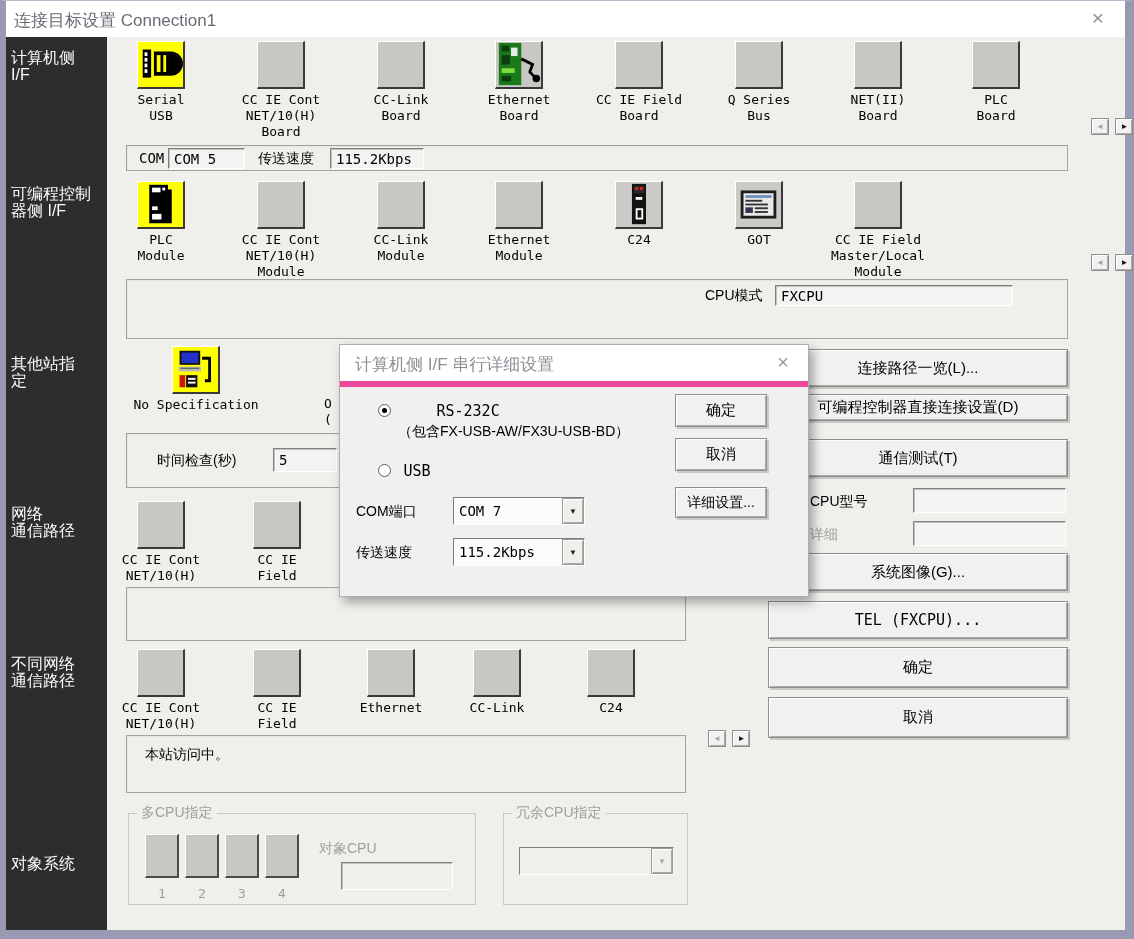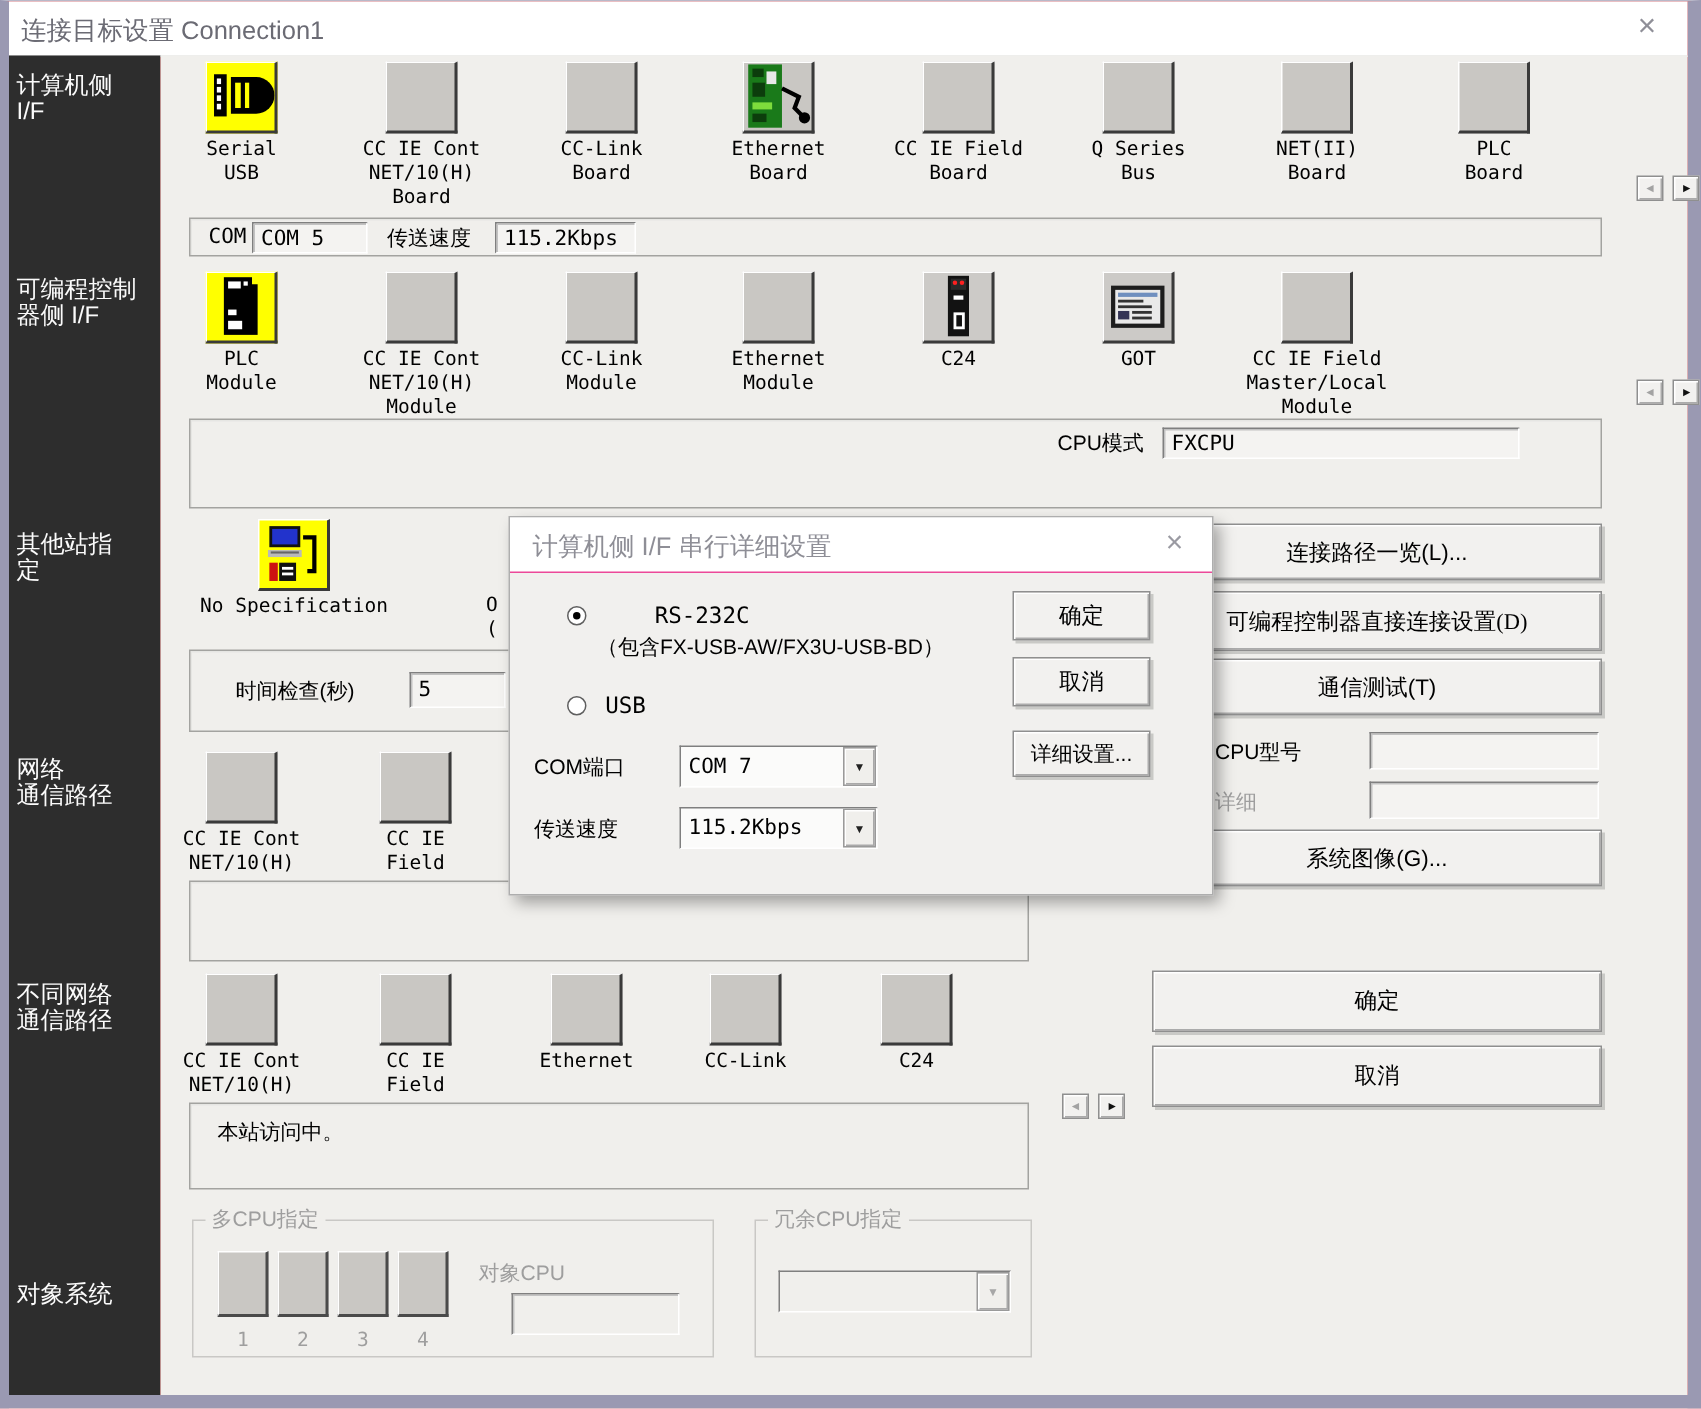--- a/index.html
+++ b/index.html
@@ -72,7 +72,7 @@
   
   .modal{position:absolute;left:333px;top:343px;width:470px;height:253px;background:#f1f0ee;
          border:1px solid #aeaeae;box-shadow:4px 5px 10px rgba(0,0,0,.35);z-index:20;box-sizing:border-box;}
-  .mtitle{position:absolute;left:0;top:0;right:0;height:36px;background:#ffffff;border-bottom:1px solid #ec4899;}
+  .mtitle{position:absolute;left:0;top:0;right:0;height:36px;background:#ffffff;border-bottom:6px solid #ec4899;}
   .mtitle-text{position:absolute;left:15px;top:8px;font-size:17px;color:#8e8e96;}
   .mclose{position:absolute;right:12px;top:4px;width:26px;height:26px;font-size:20px;color:#9a9aa2;
           display:flex;align-items:center;justify-content:center;}

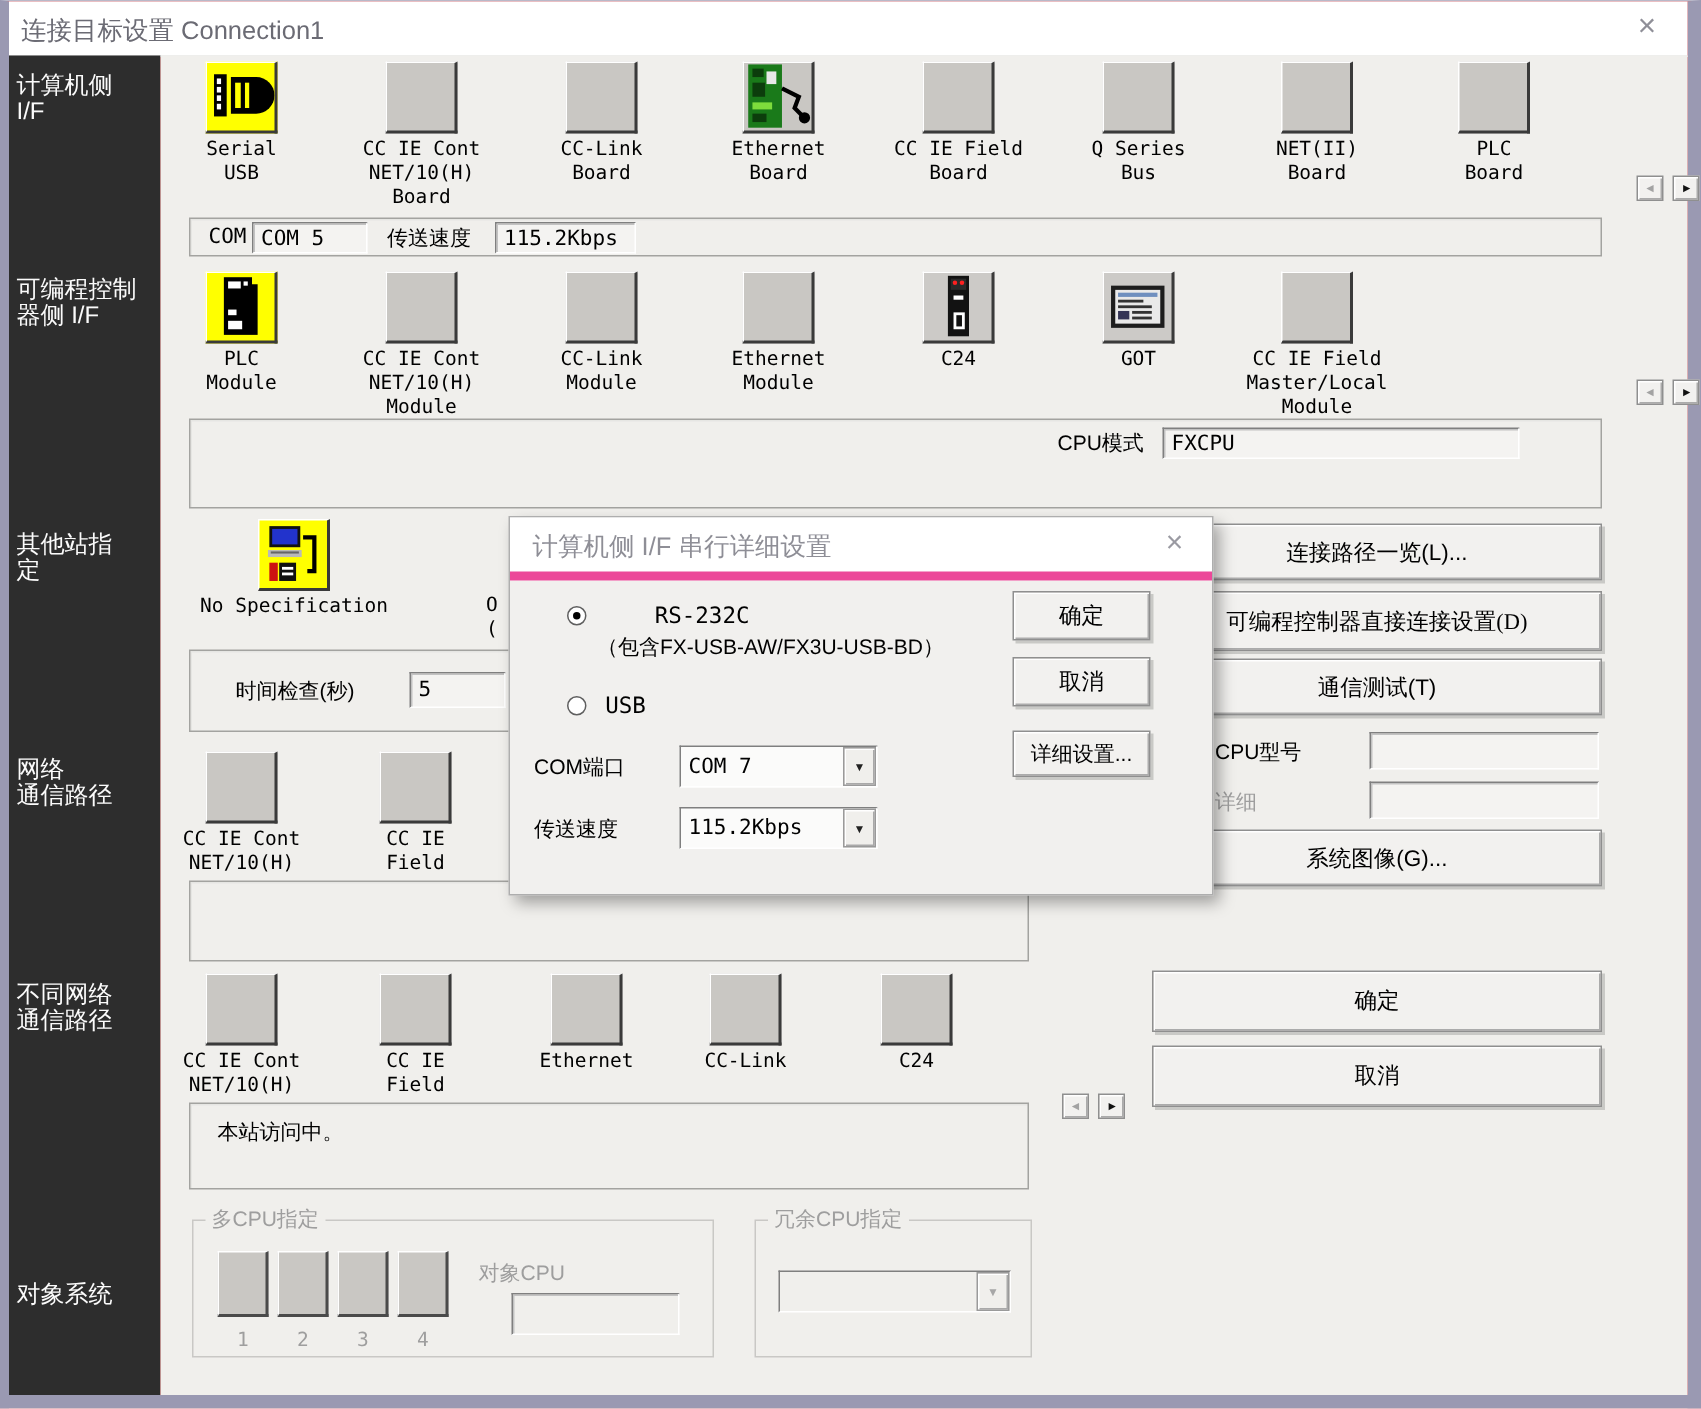--- a/index.html
+++ b/index.html
@@ -344,7 +344,7 @@
     </div>
 
     <div class="btn" style="left:661px;top:312px;width:300px;height:38px;">连接路径一览(L)...</div>
-    <div class="btn" style="left:661px;top:357px;width:300px;height:40px;font-family:Liberation Serif, serif;">可编程控制器直接连接设置(D)</div>
+    <div class="btn" style="left:661px;top:357px;width:300px;height:27px;">可编程控制器直接连接设置(D)</div>
     <div class="btn" style="left:661px;top:402px;width:300px;height:38px;">通信测试(T)</div>
     <span class="lbl cn" style="left:703px;top:456px;">CPU型号</span>
     <div class="field" style="left:806px;top:451px;width:153px;height:25px;"></div>

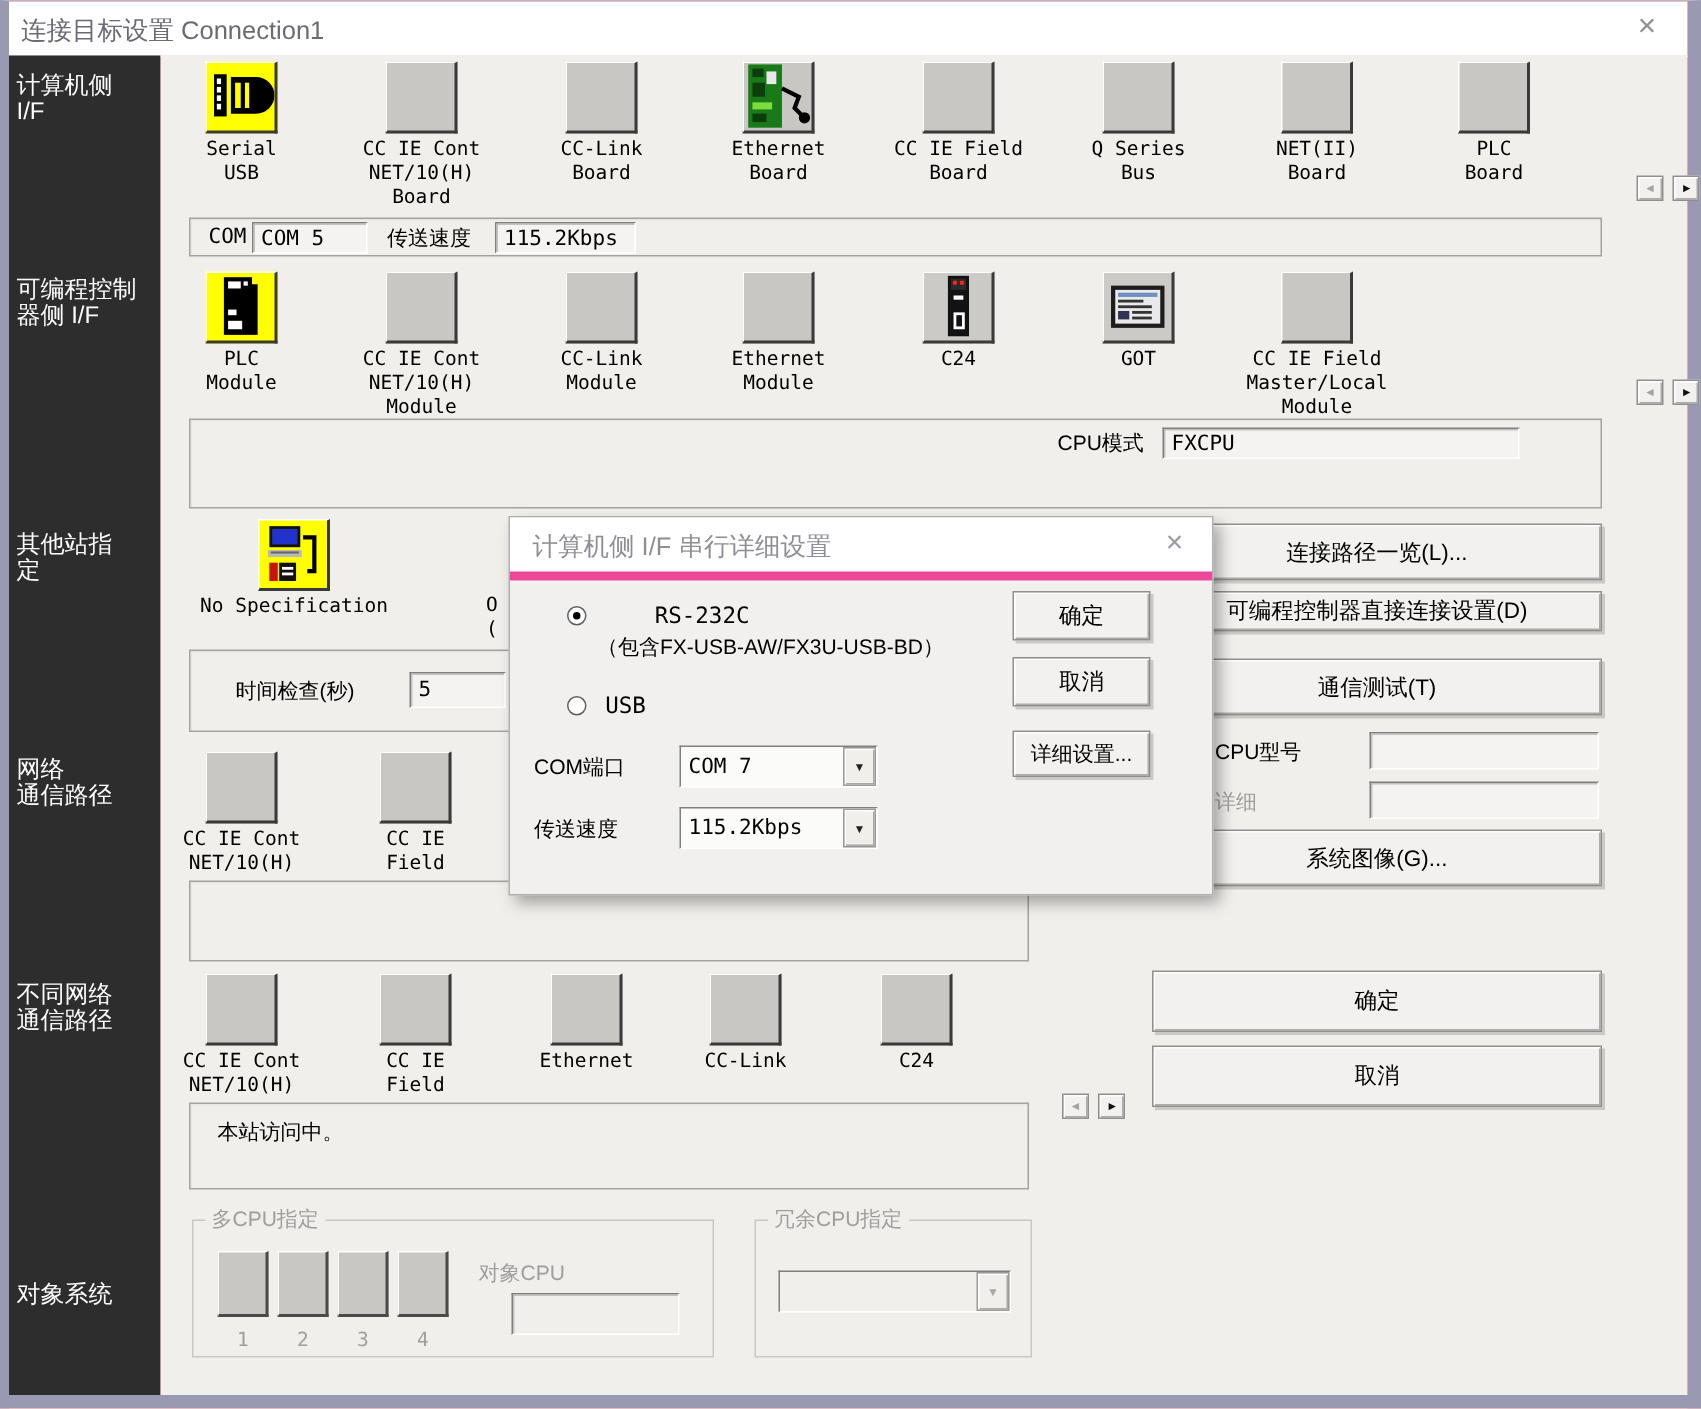--- a/index.html
+++ b/index.html
@@ -351,6 +351,7 @@
     <span class="lbl cn gray" style="left:703px;top:489px;">详细</span>
     <div class="field" style="left:806px;top:484px;width:153px;height:25px;"></div>
     <div class="btn" style="left:661px;top:516px;width:300px;height:38px;">系统图像(G)...</div>
+    <div class="btn" style="left:661px;top:564px;width:300px;height:38px;font-family:'DejaVu Sans Mono',monospace;">TEL (FXCPU)...</div>
     <div class="btn" style="left:661px;top:610px;width:300px;height:41px;">确定</div>
     <div class="btn" style="left:661px;top:660px;width:300px;height:41px;">取消</div>
 

